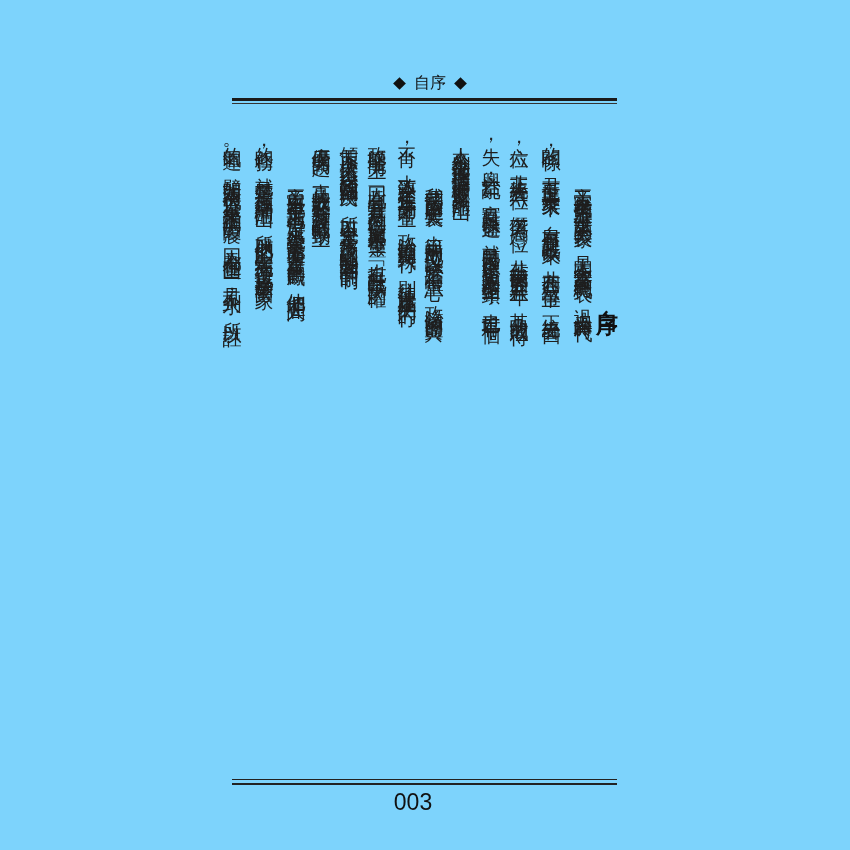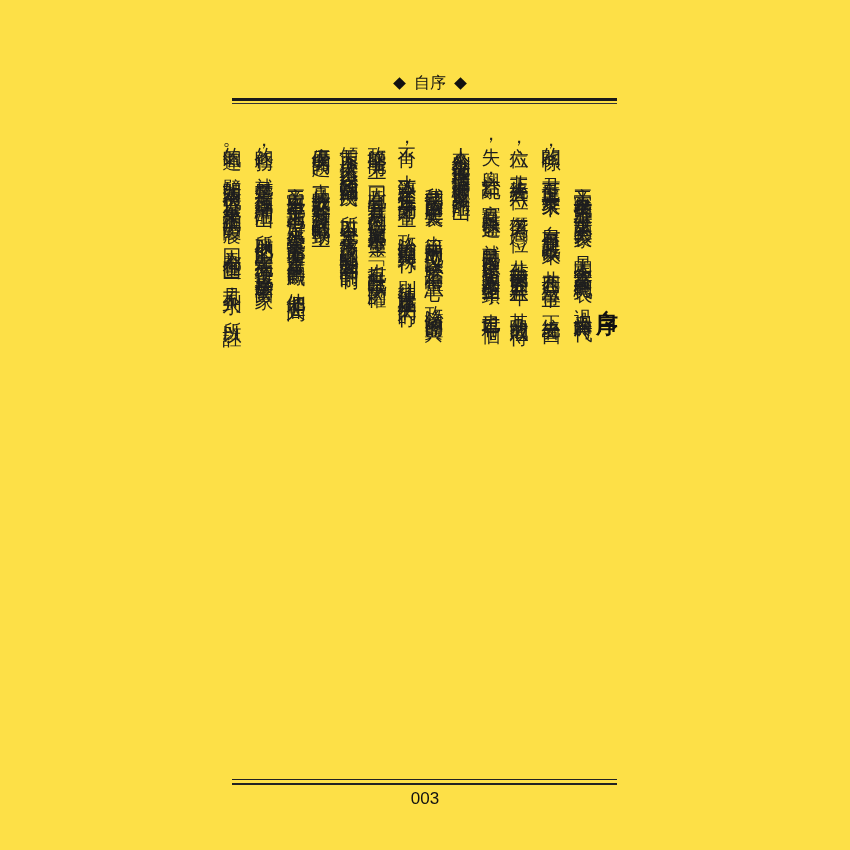--- a/index.html
+++ b/index.html
@@ -19,7 +19,7 @@
       position: absolute;
       left: 0; top: 0;
       width: 850px; height: 850px;
-      background: #fde047;
+      background: #7dd3fc;
     }
     .running-head {
       position: absolute;

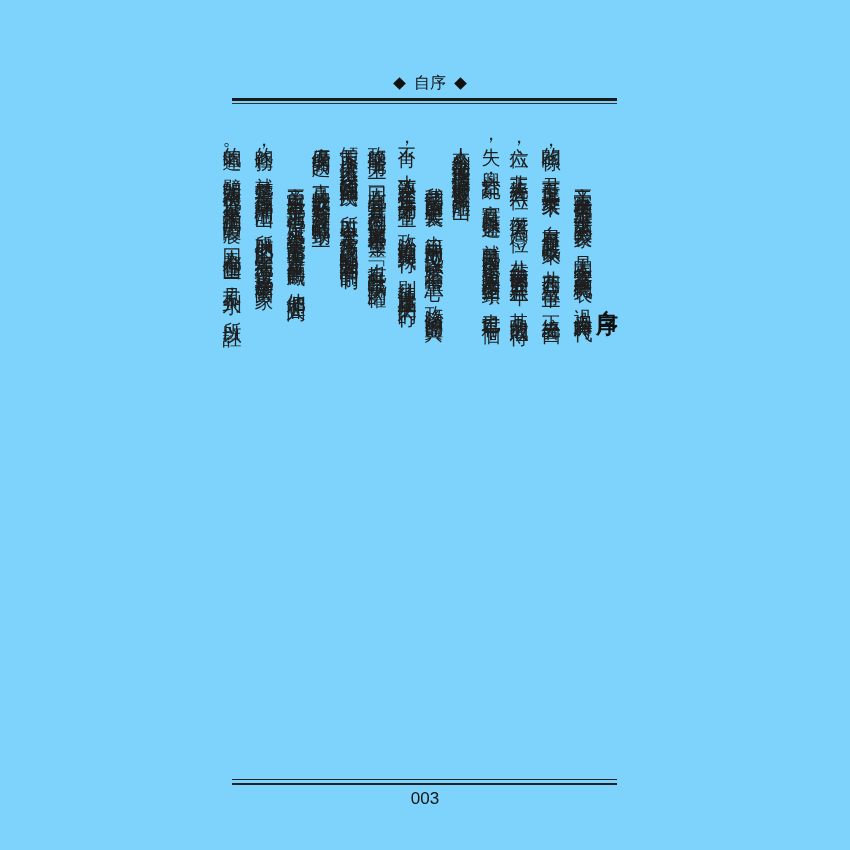--- a/index.html
+++ b/index.html
@@ -76,12 +76,12 @@
     }
     .folio {
       position: absolute;
-      left: 395px;
+      left: 383px;
       top: 789px;
       width: 60px;
       text-align: center;
       font-family: "Liberation Sans", "DejaVu Sans", sans-serif;
-      font-size: 17px;
+      font-size: 23px;
       color: #111;
     }
     .chapter-title {

